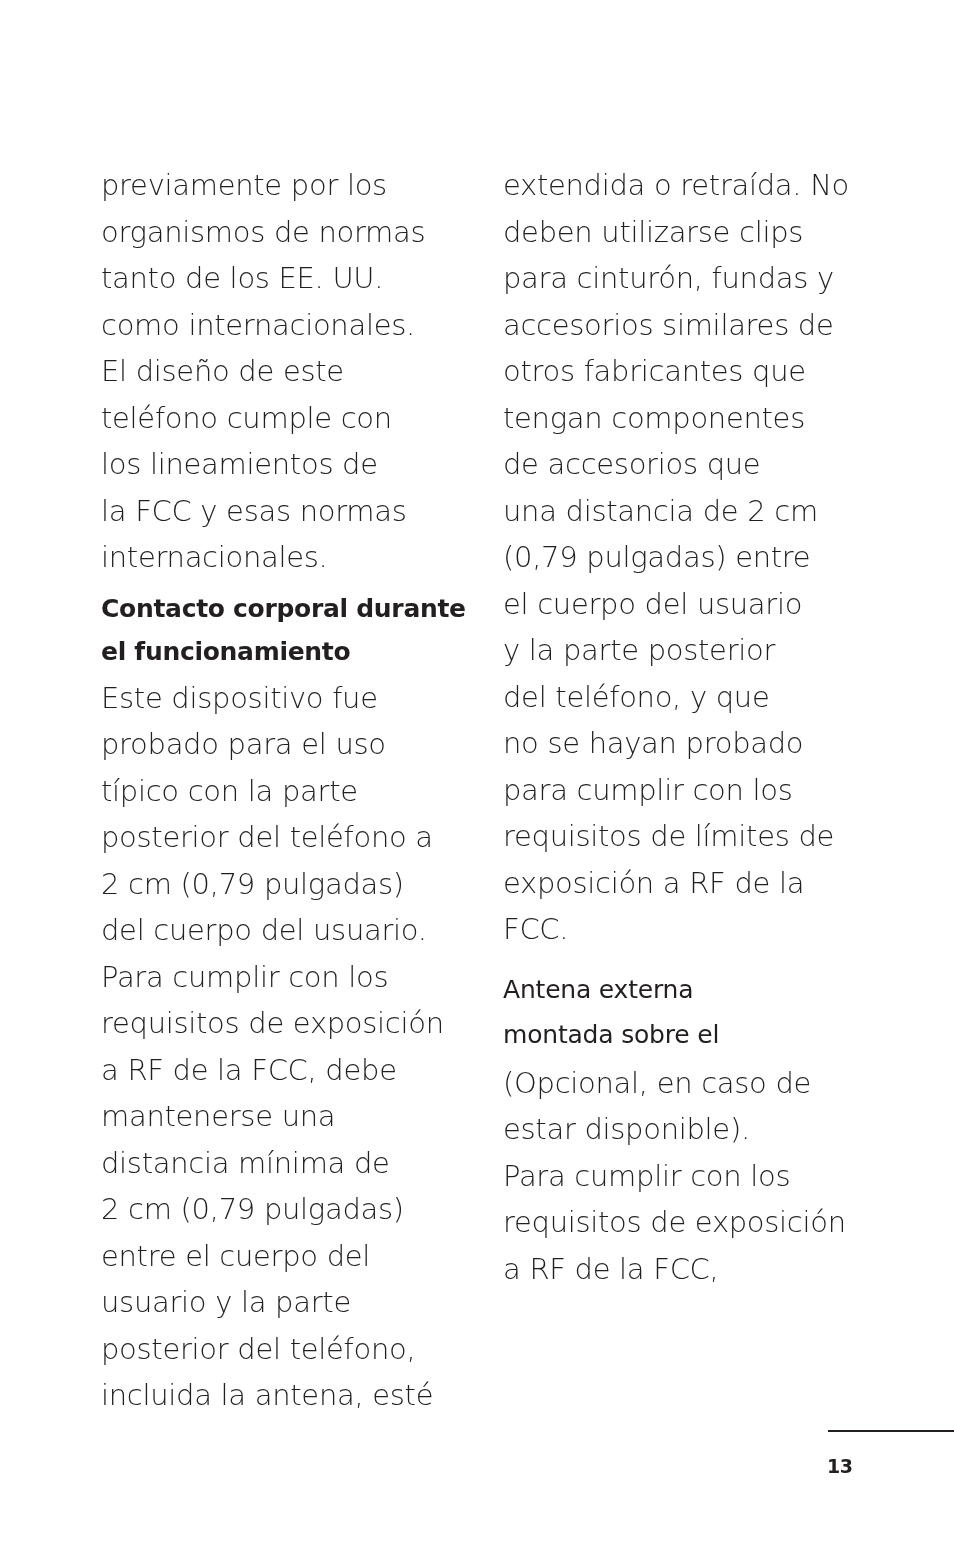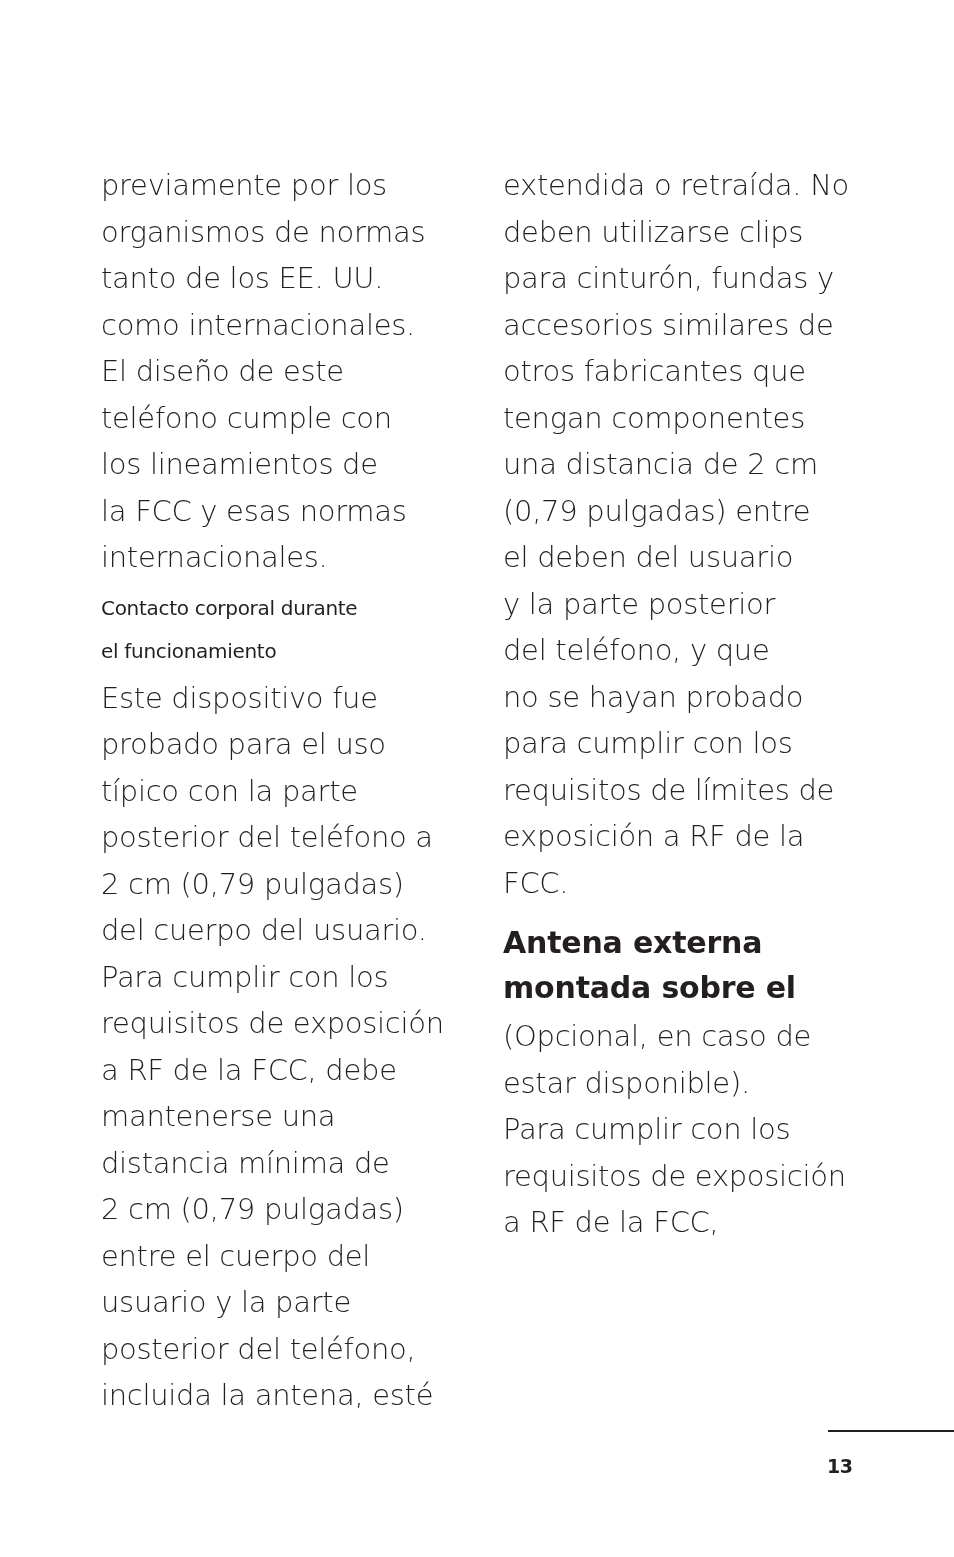--- a/index.html
+++ b/index.html
@@ -137,6 +137,7 @@
       <span class="body-line">accesorios similares de</span>
       <span class="body-line">otros fabricantes que</span>
       <span class="body-line">tengan componentes</span>
+      <span class="body-line">de accesorios que</span>
       <span class="body-line">una distancia de 2 cm</span>
       <span class="body-line">(0,79 pulgadas) entre</span>
       <span class="body-line">el deben del usuario</span>

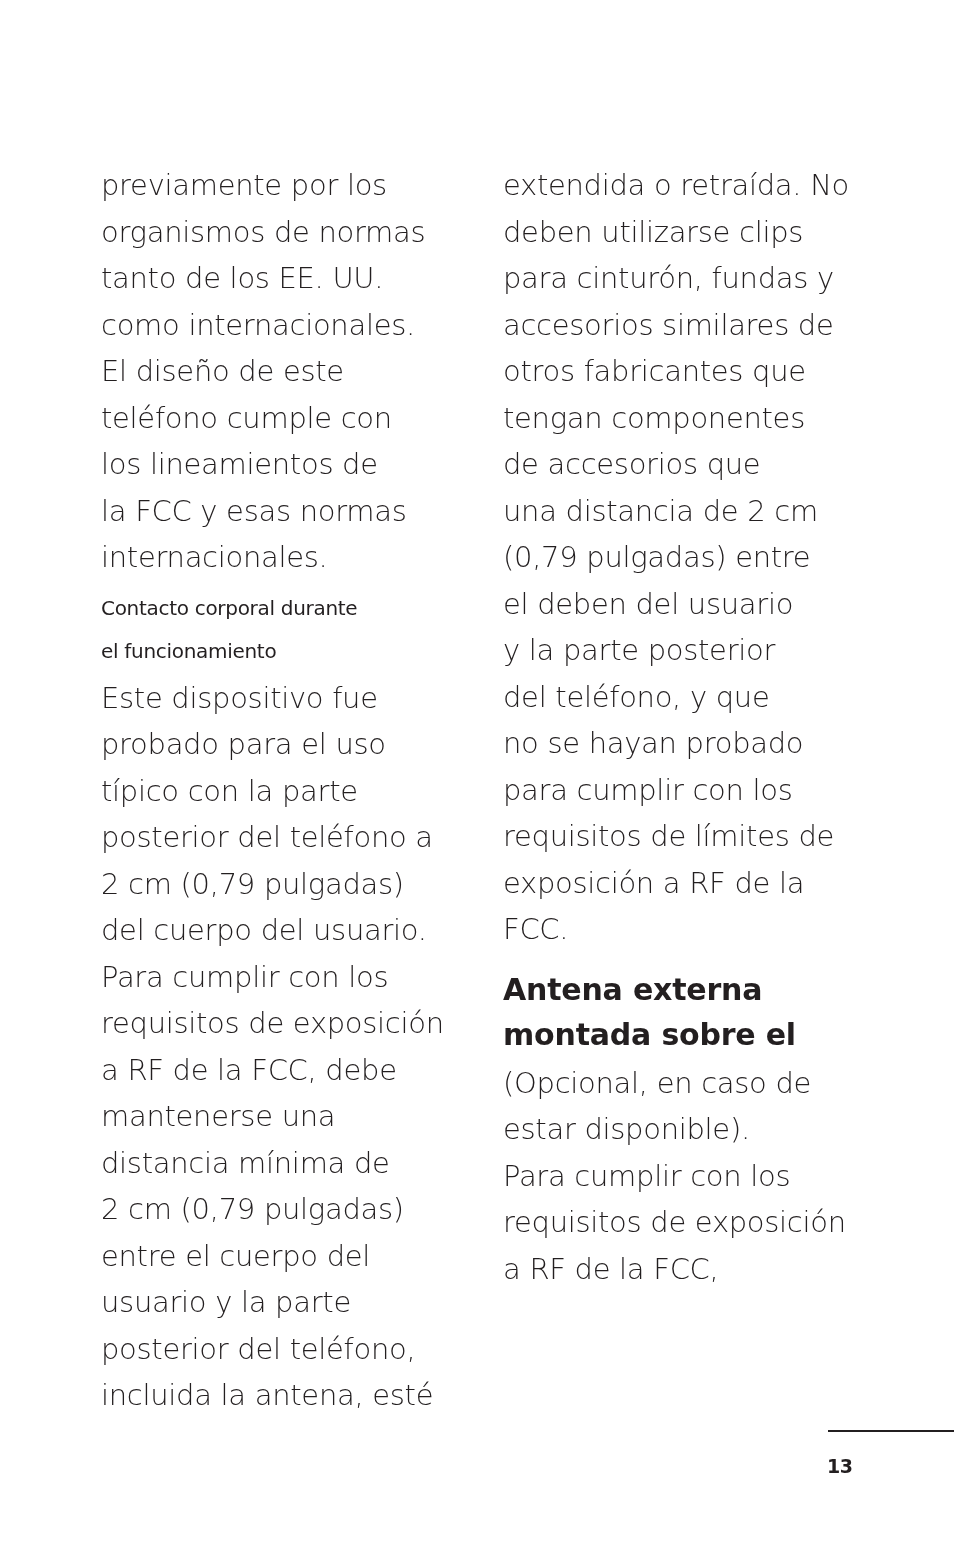--- a/index.html
+++ b/index.html
@@ -50,8 +50,8 @@
     }
     .subhead-line {
       display: block;
-      font-size: 20px;
-      font-weight: 400;
+      font-size: 25px;
+      font-weight: 700;
       line-height: 43px;
       white-space: nowrap;
       letter-spacing: -0.3px;

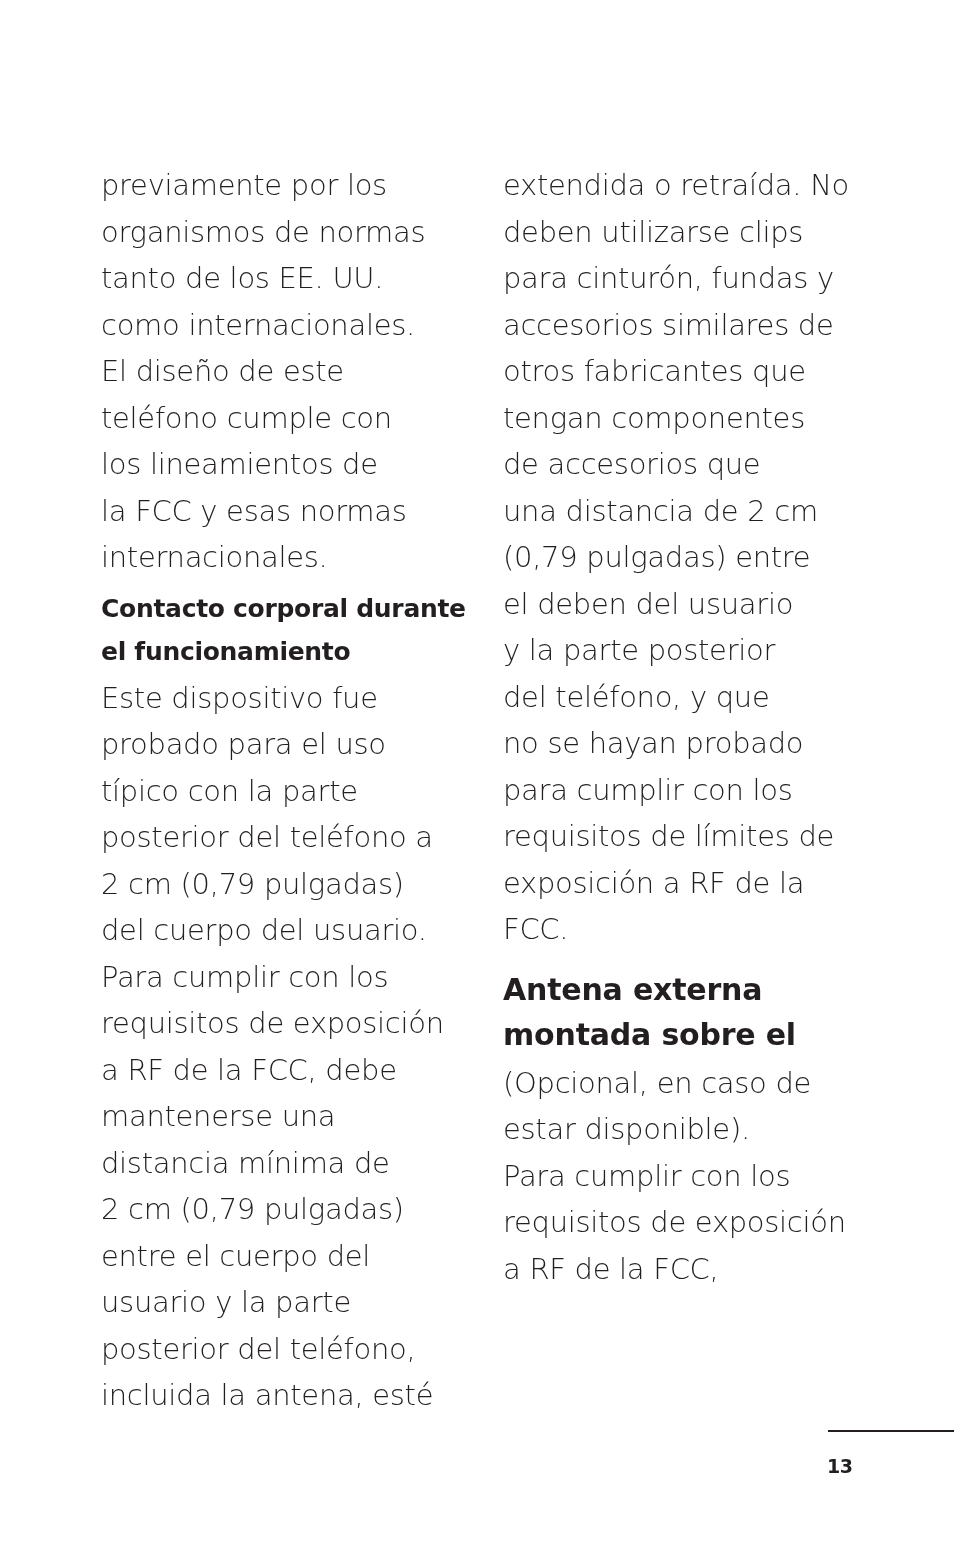--- a/index.html
+++ b/index.html
@@ -140,7 +140,7 @@
       <span class="body-line">de accesorios que</span>
       <span class="body-line">una distancia de 2 cm</span>
       <span class="body-line">(0,79 pulgadas) entre</span>
-      <span class="body-line">el deben del usuario</span>
+      <span class="body-line">el cuerpo del usuario</span>
       <span class="body-line">y la parte posterior</span>
       <span class="body-line">del teléfono, y que</span>
       <span class="body-line">no se hayan probado</span>

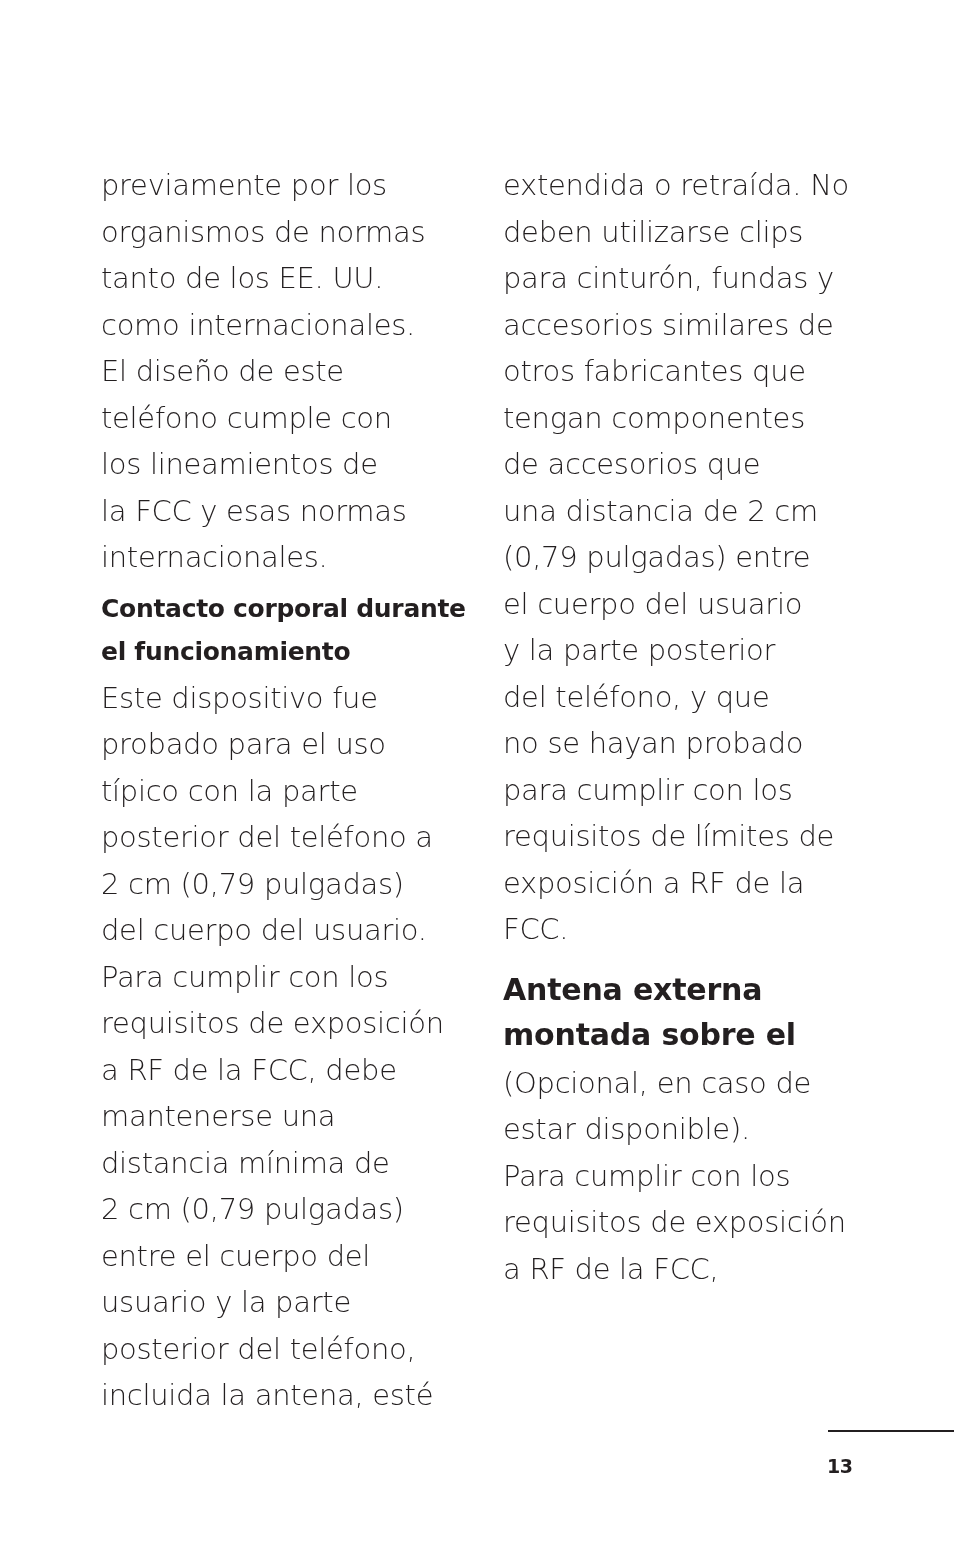--- a/index.html
+++ b/index.html
@@ -62,8 +62,8 @@
     }
     .heading-line {
       display: block;
-      font-size: 30px;
-      font-weight: 700;
+      font-size: 25px;
+      font-weight: 400;
       line-height: 45px;
       white-space: nowrap;
       letter-spacing: -0.2px;

